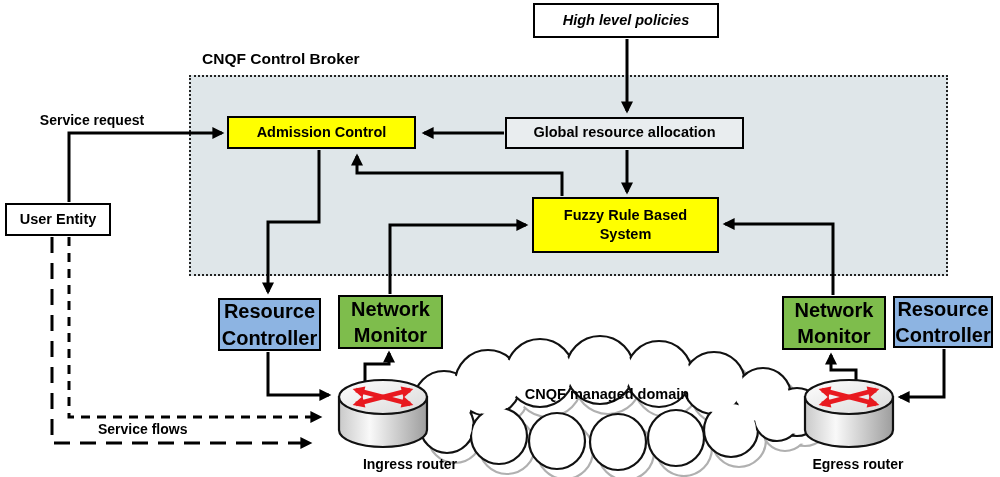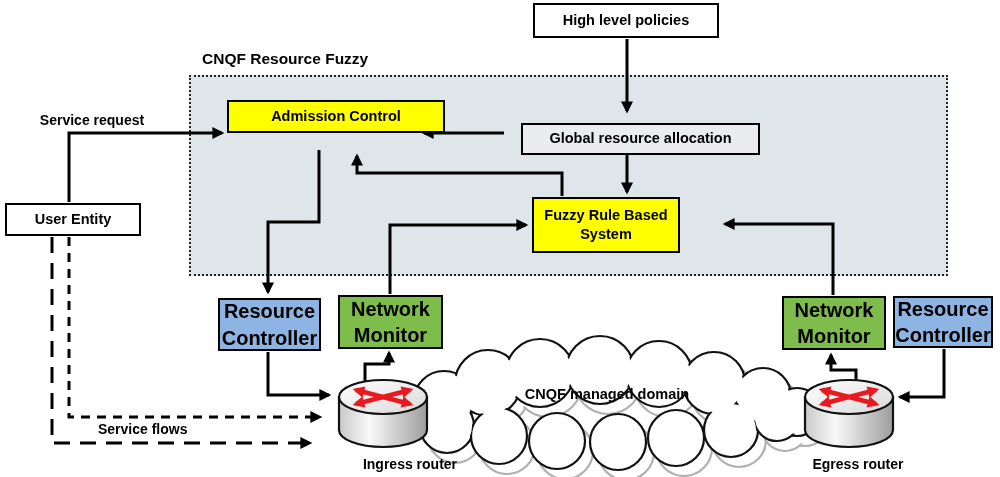--- a/index.html
+++ b/index.html
@@ -168,7 +168,7 @@
     </g>
   </svg>
 
-  <div class="node white-box b2 fs145" style="left:533px;top:3px;width:186px;height:35px;">
+  <div class="node white-box b2 fs145" style="left:533px;top:3px;width:186px;height:35px;font-style:italic;">
     <span>High level policies</span>
   </div>
 

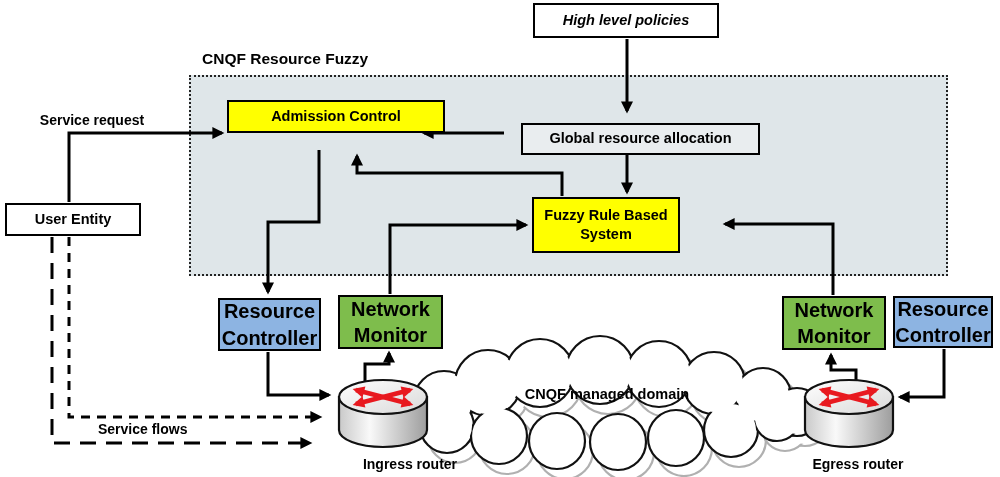--- a/index.html
+++ b/index.html
@@ -37,7 +37,7 @@
 <div class="stage">
 
   <div class="panel"></div>
-  <div class="broker-title">CNQF Resource Fuzzy</div>
+  <div class="broker-title">CNQF Control Broker</div>
 
   <svg class="layer-svg" width="1000" height="477" viewBox="0 0 1000 477">
     <defs>

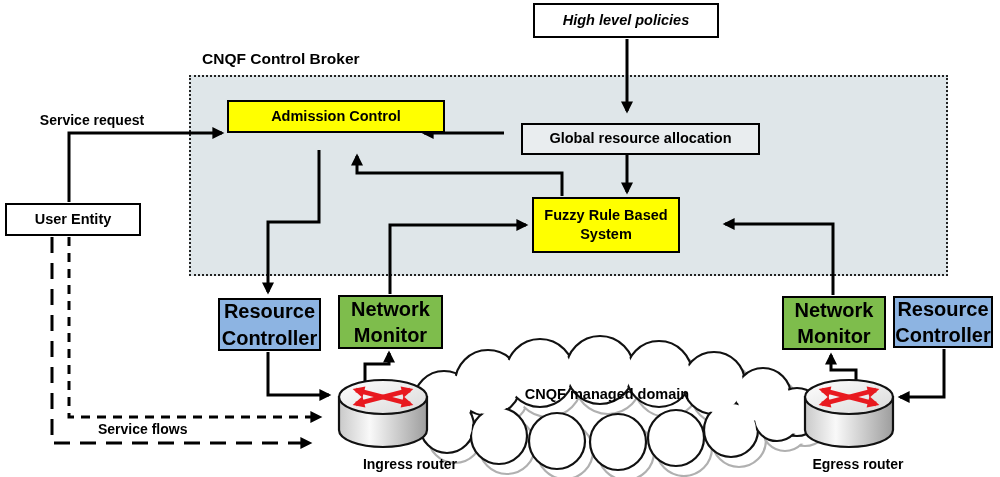--- a/index.html
+++ b/index.html
@@ -172,7 +172,7 @@
     <span>High level policies</span>
   </div>
 
-  <div class="node yellow-box b25 fs145" style="left:227px;top:100px;width:218px;height:33px;">
+  <div class="node yellow-box b25 fs145" style="left:227px;top:116px;width:189px;height:33px;">
     <span>Admission Control</span>
   </div>
 

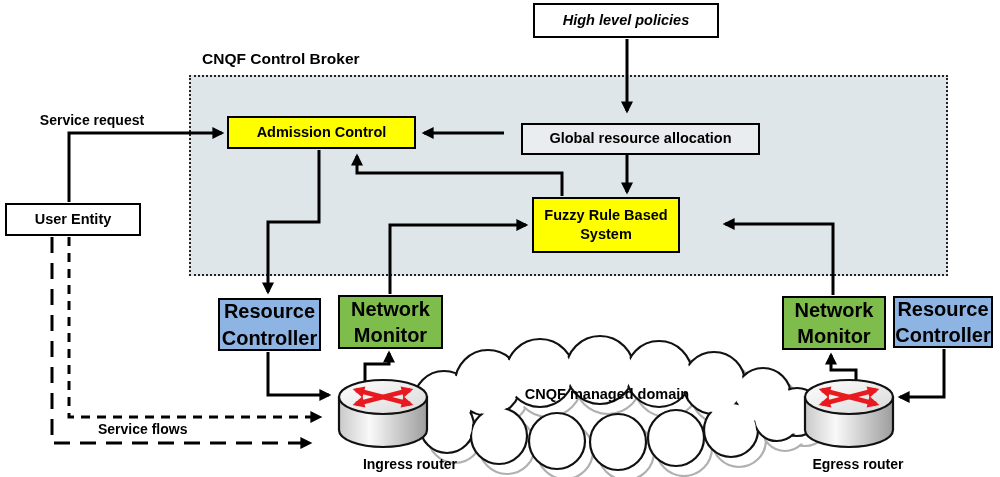--- a/index.html
+++ b/index.html
@@ -176,7 +176,7 @@
     <span>Admission Control</span>
   </div>
 
-  <div class="node light-box b2 fs145" style="left:521px;top:117px;width:239px;height:32px;margin-top:6px;">
+  <div class="node light-box b2 fs145" style="left:505px;top:117px;width:239px;height:32px;">
     <span>Global resource allocation</span>
   </div>
 

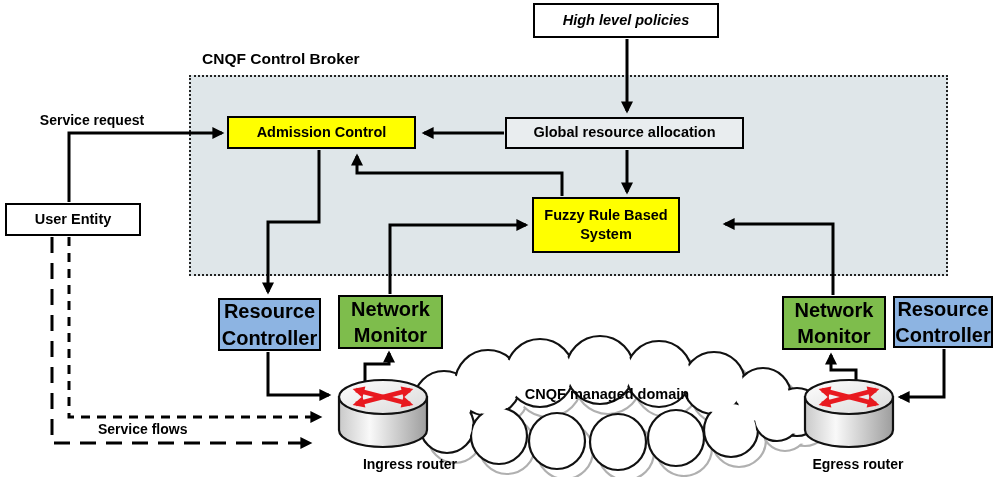--- a/index.html
+++ b/index.html
@@ -185,7 +185,7 @@
     <span>System</span>
   </div>
 
-  <div class="node white-box b2 fs145" style="left:5px;top:203px;width:136px;height:33px;">
+  <div class="node white-box b2 fs145" style="left:5px;top:203px;width:106px;height:33px;">
     <span>User Entity</span>
   </div>
 

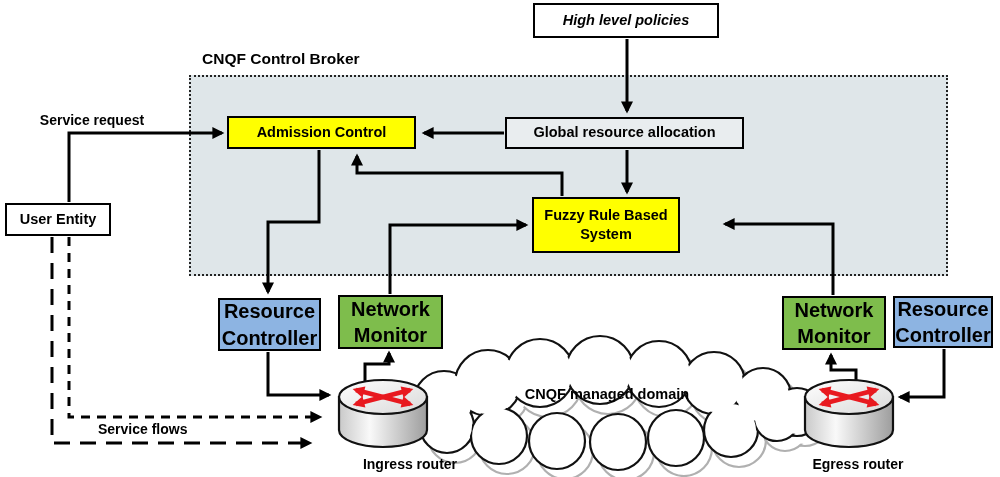--- a/index.html
+++ b/index.html
@@ -180,7 +180,7 @@
     <span>Global resource allocation</span>
   </div>
 
-  <div class="node yellow-box b25 fs145" style="left:532px;top:197px;width:148px;height:56px;">
+  <div class="node yellow-box b25 fs145" style="left:532px;top:197px;width:187px;height:56px;">
     <span>Fuzzy Rule Based</span>
     <span>System</span>
   </div>

